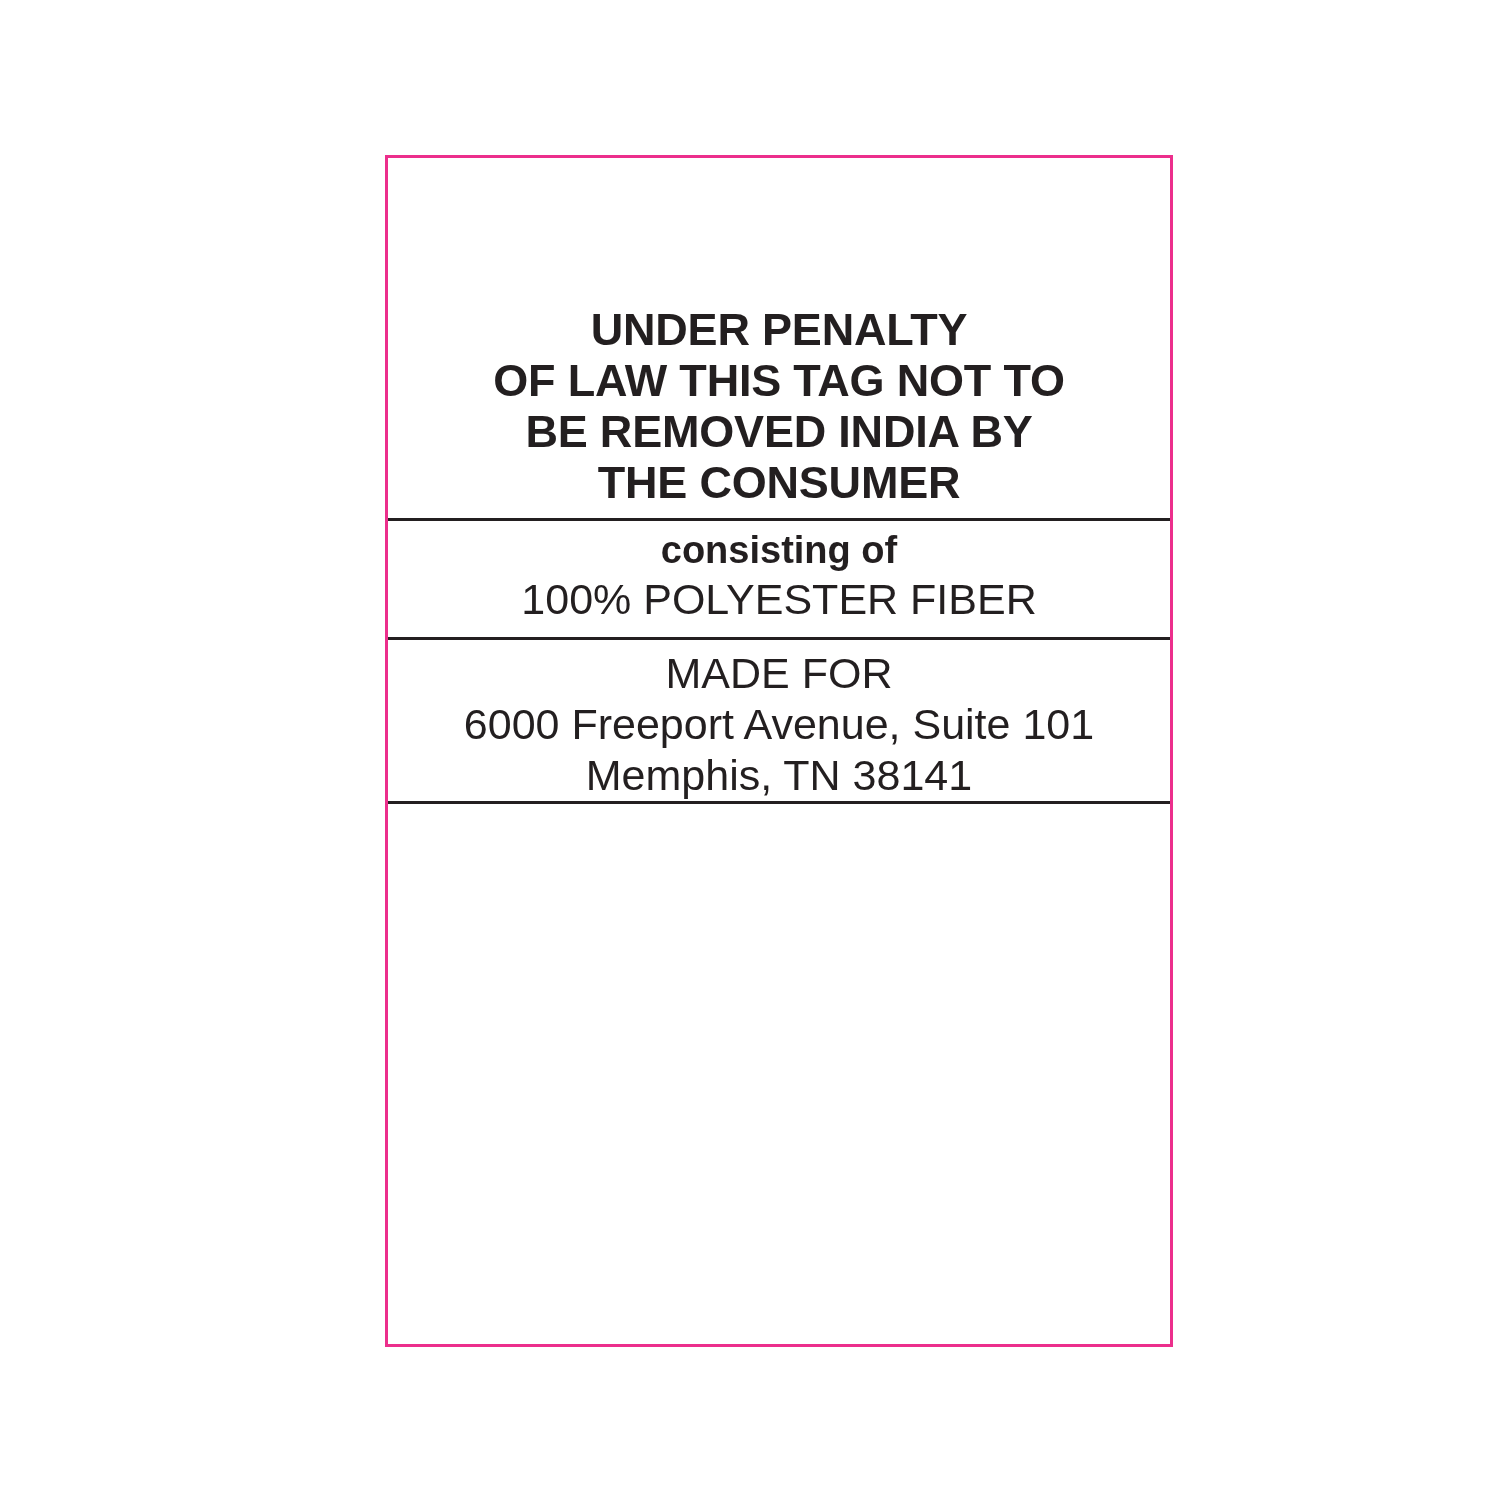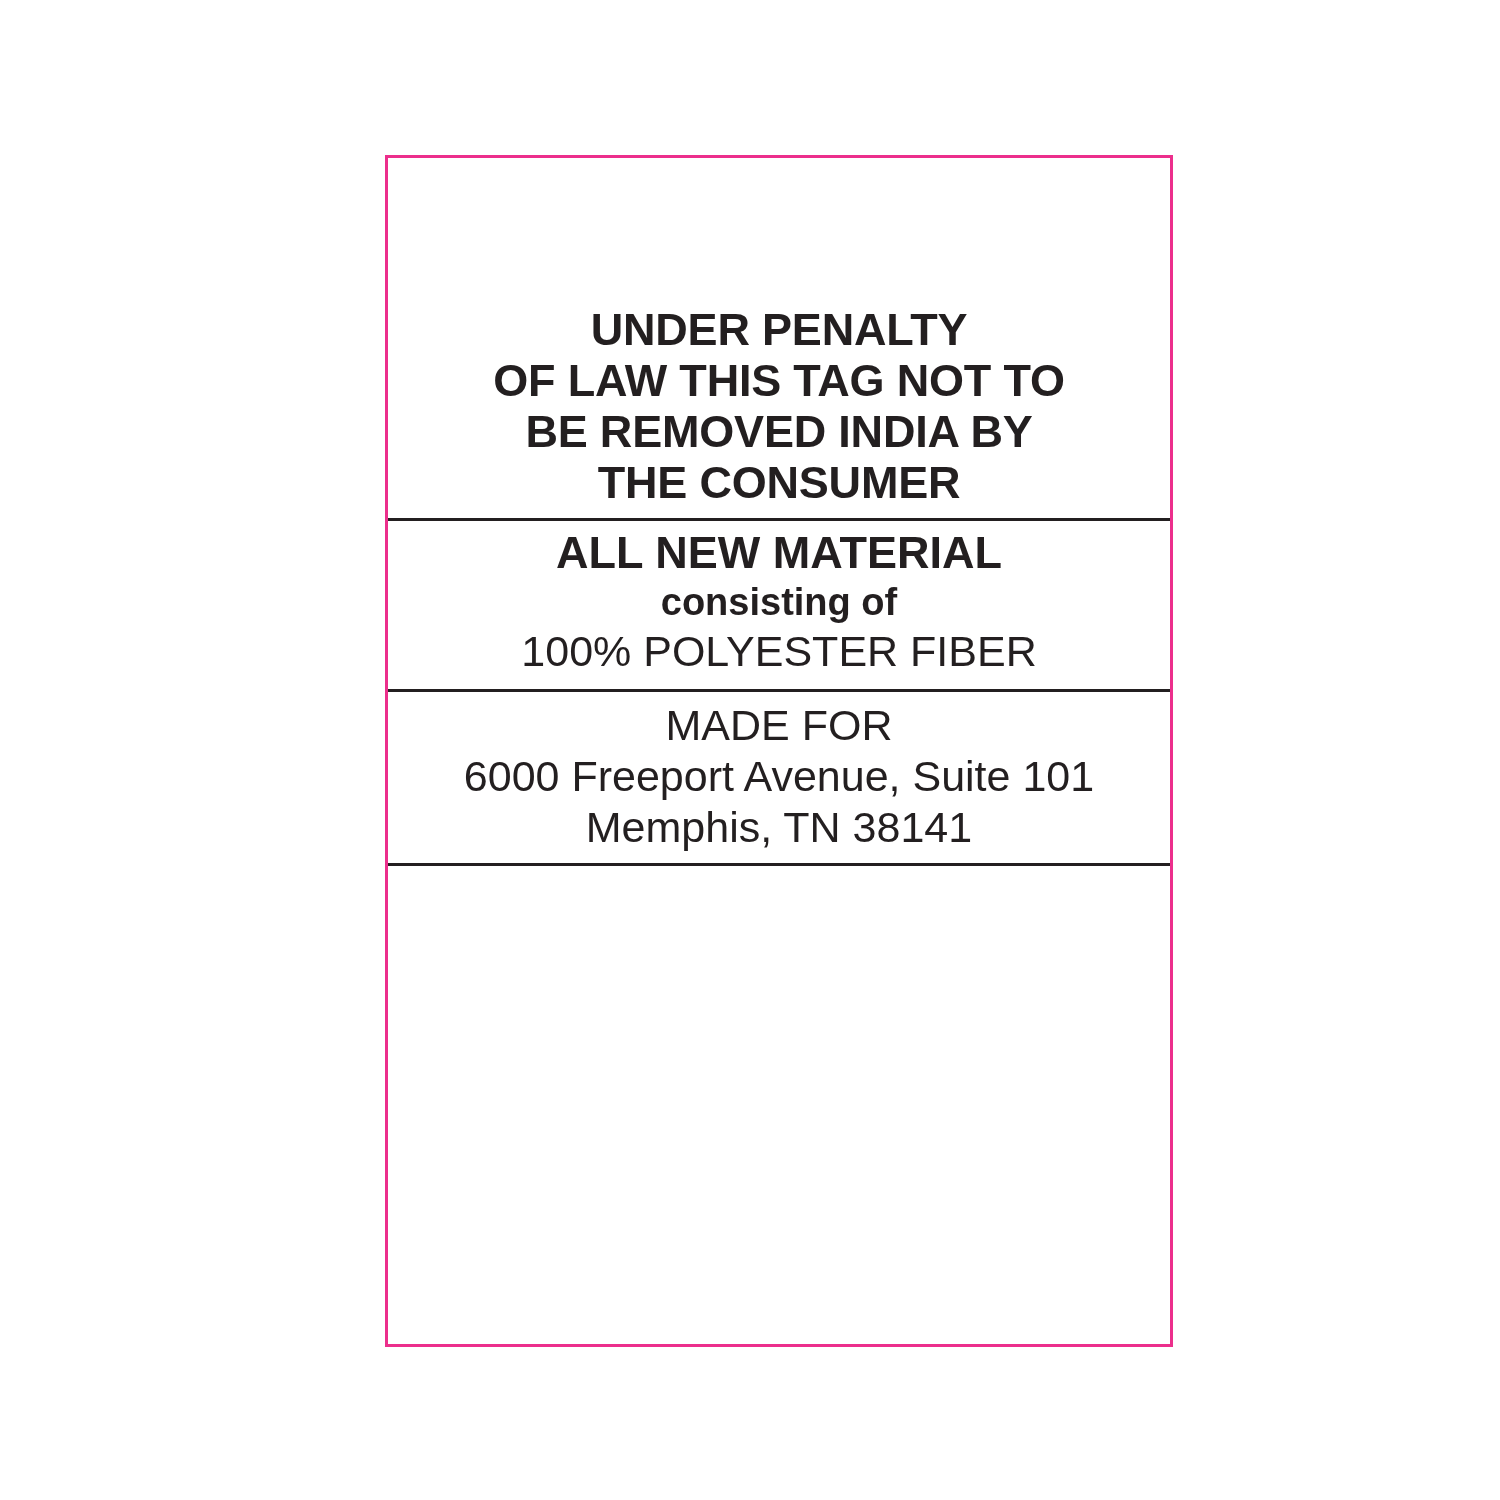--- a/index.html
+++ b/index.html
@@ -155,7 +155,6 @@
   </div>
 
   <div class="section material">
-    <span class="line line1">ALL NEW  MATERIAL</span>
     <span class="line line2">consisting of</span>
     <span class="line line3">100% POLYESTER FIBER</span>
   </div>

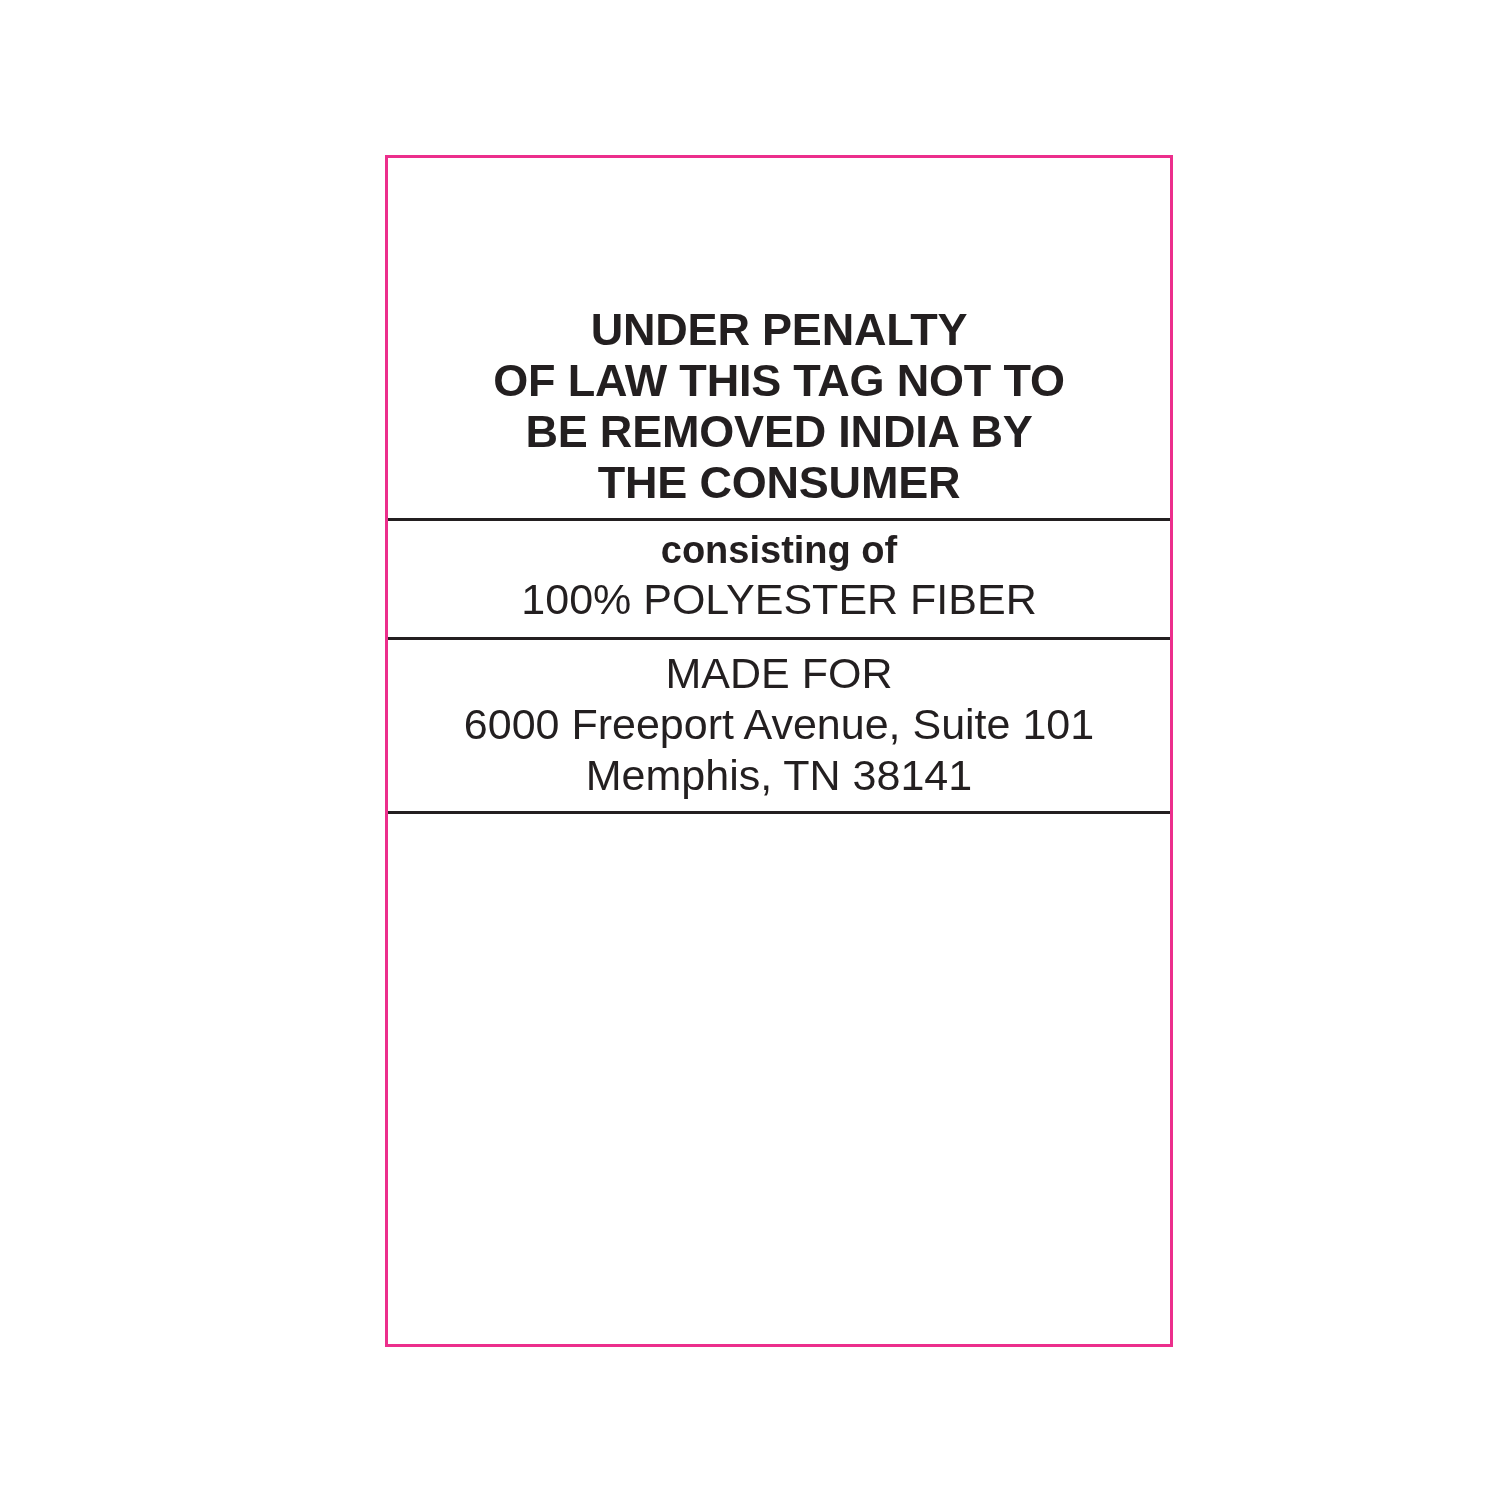--- a/index.html
+++ b/index.html
@@ -100,7 +100,7 @@
   
   .madefor {
     padding-top: 8px;
-    padding-bottom: 10px;
+    padding-bottom: 0;
   }
   .madefor .head {
     font-weight: bold;

